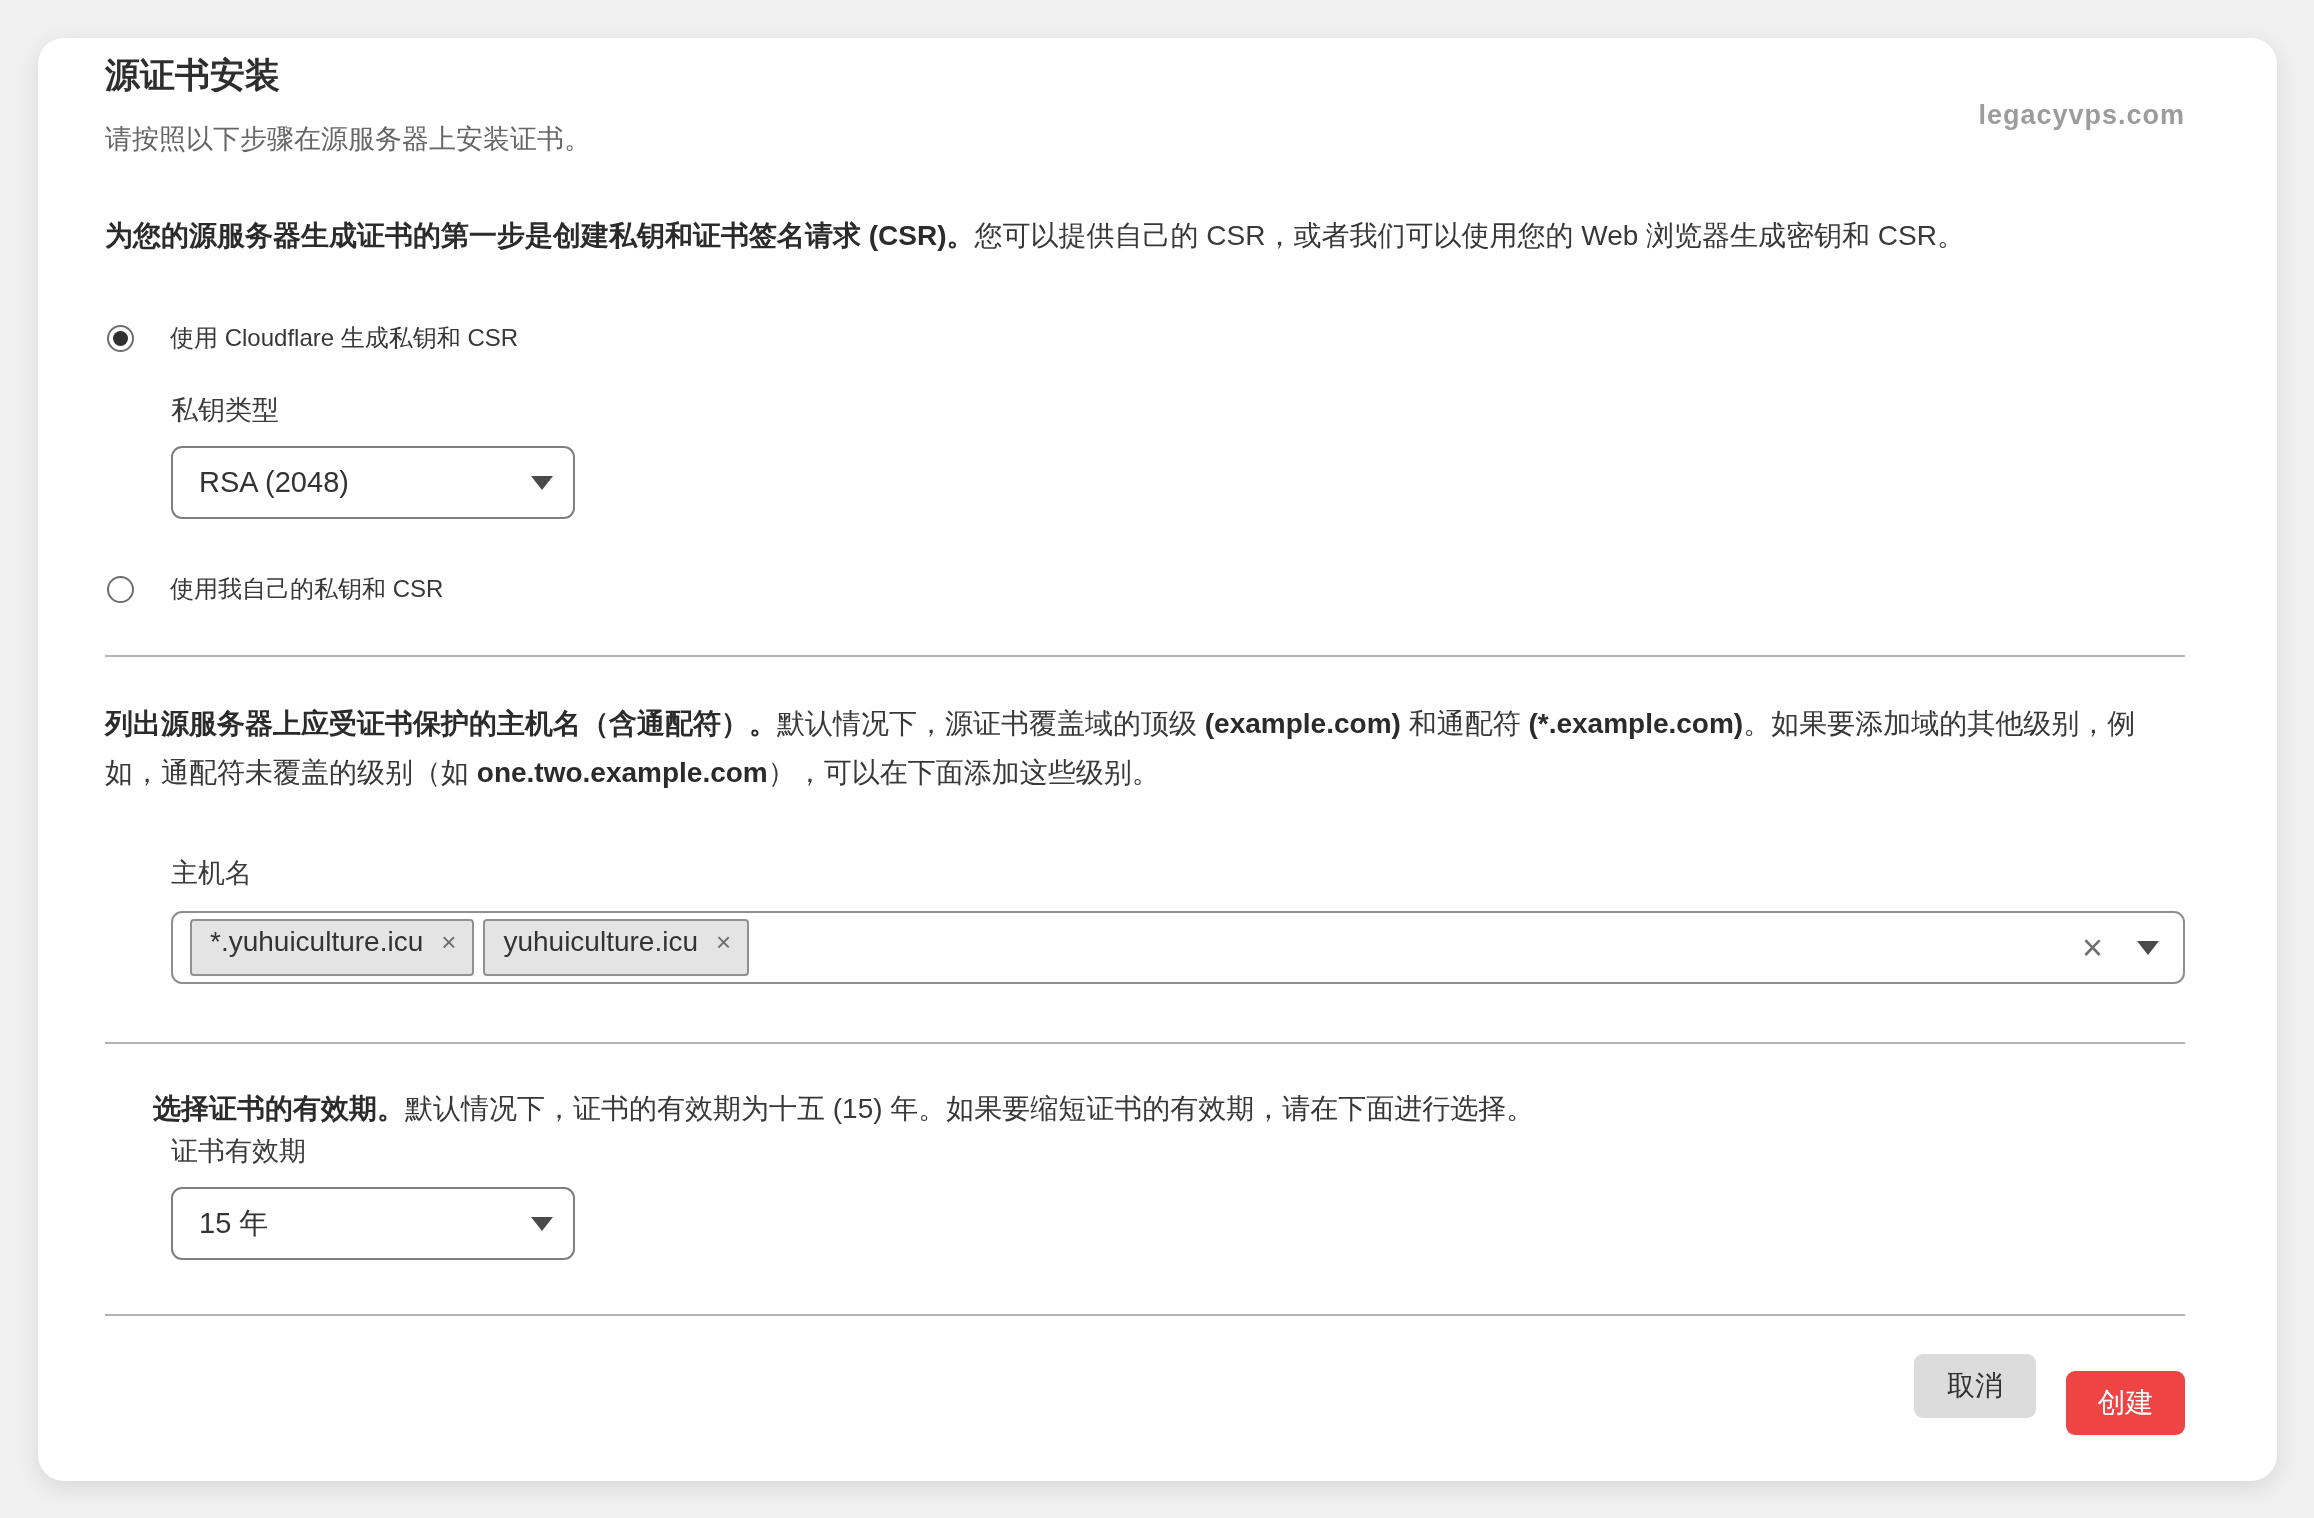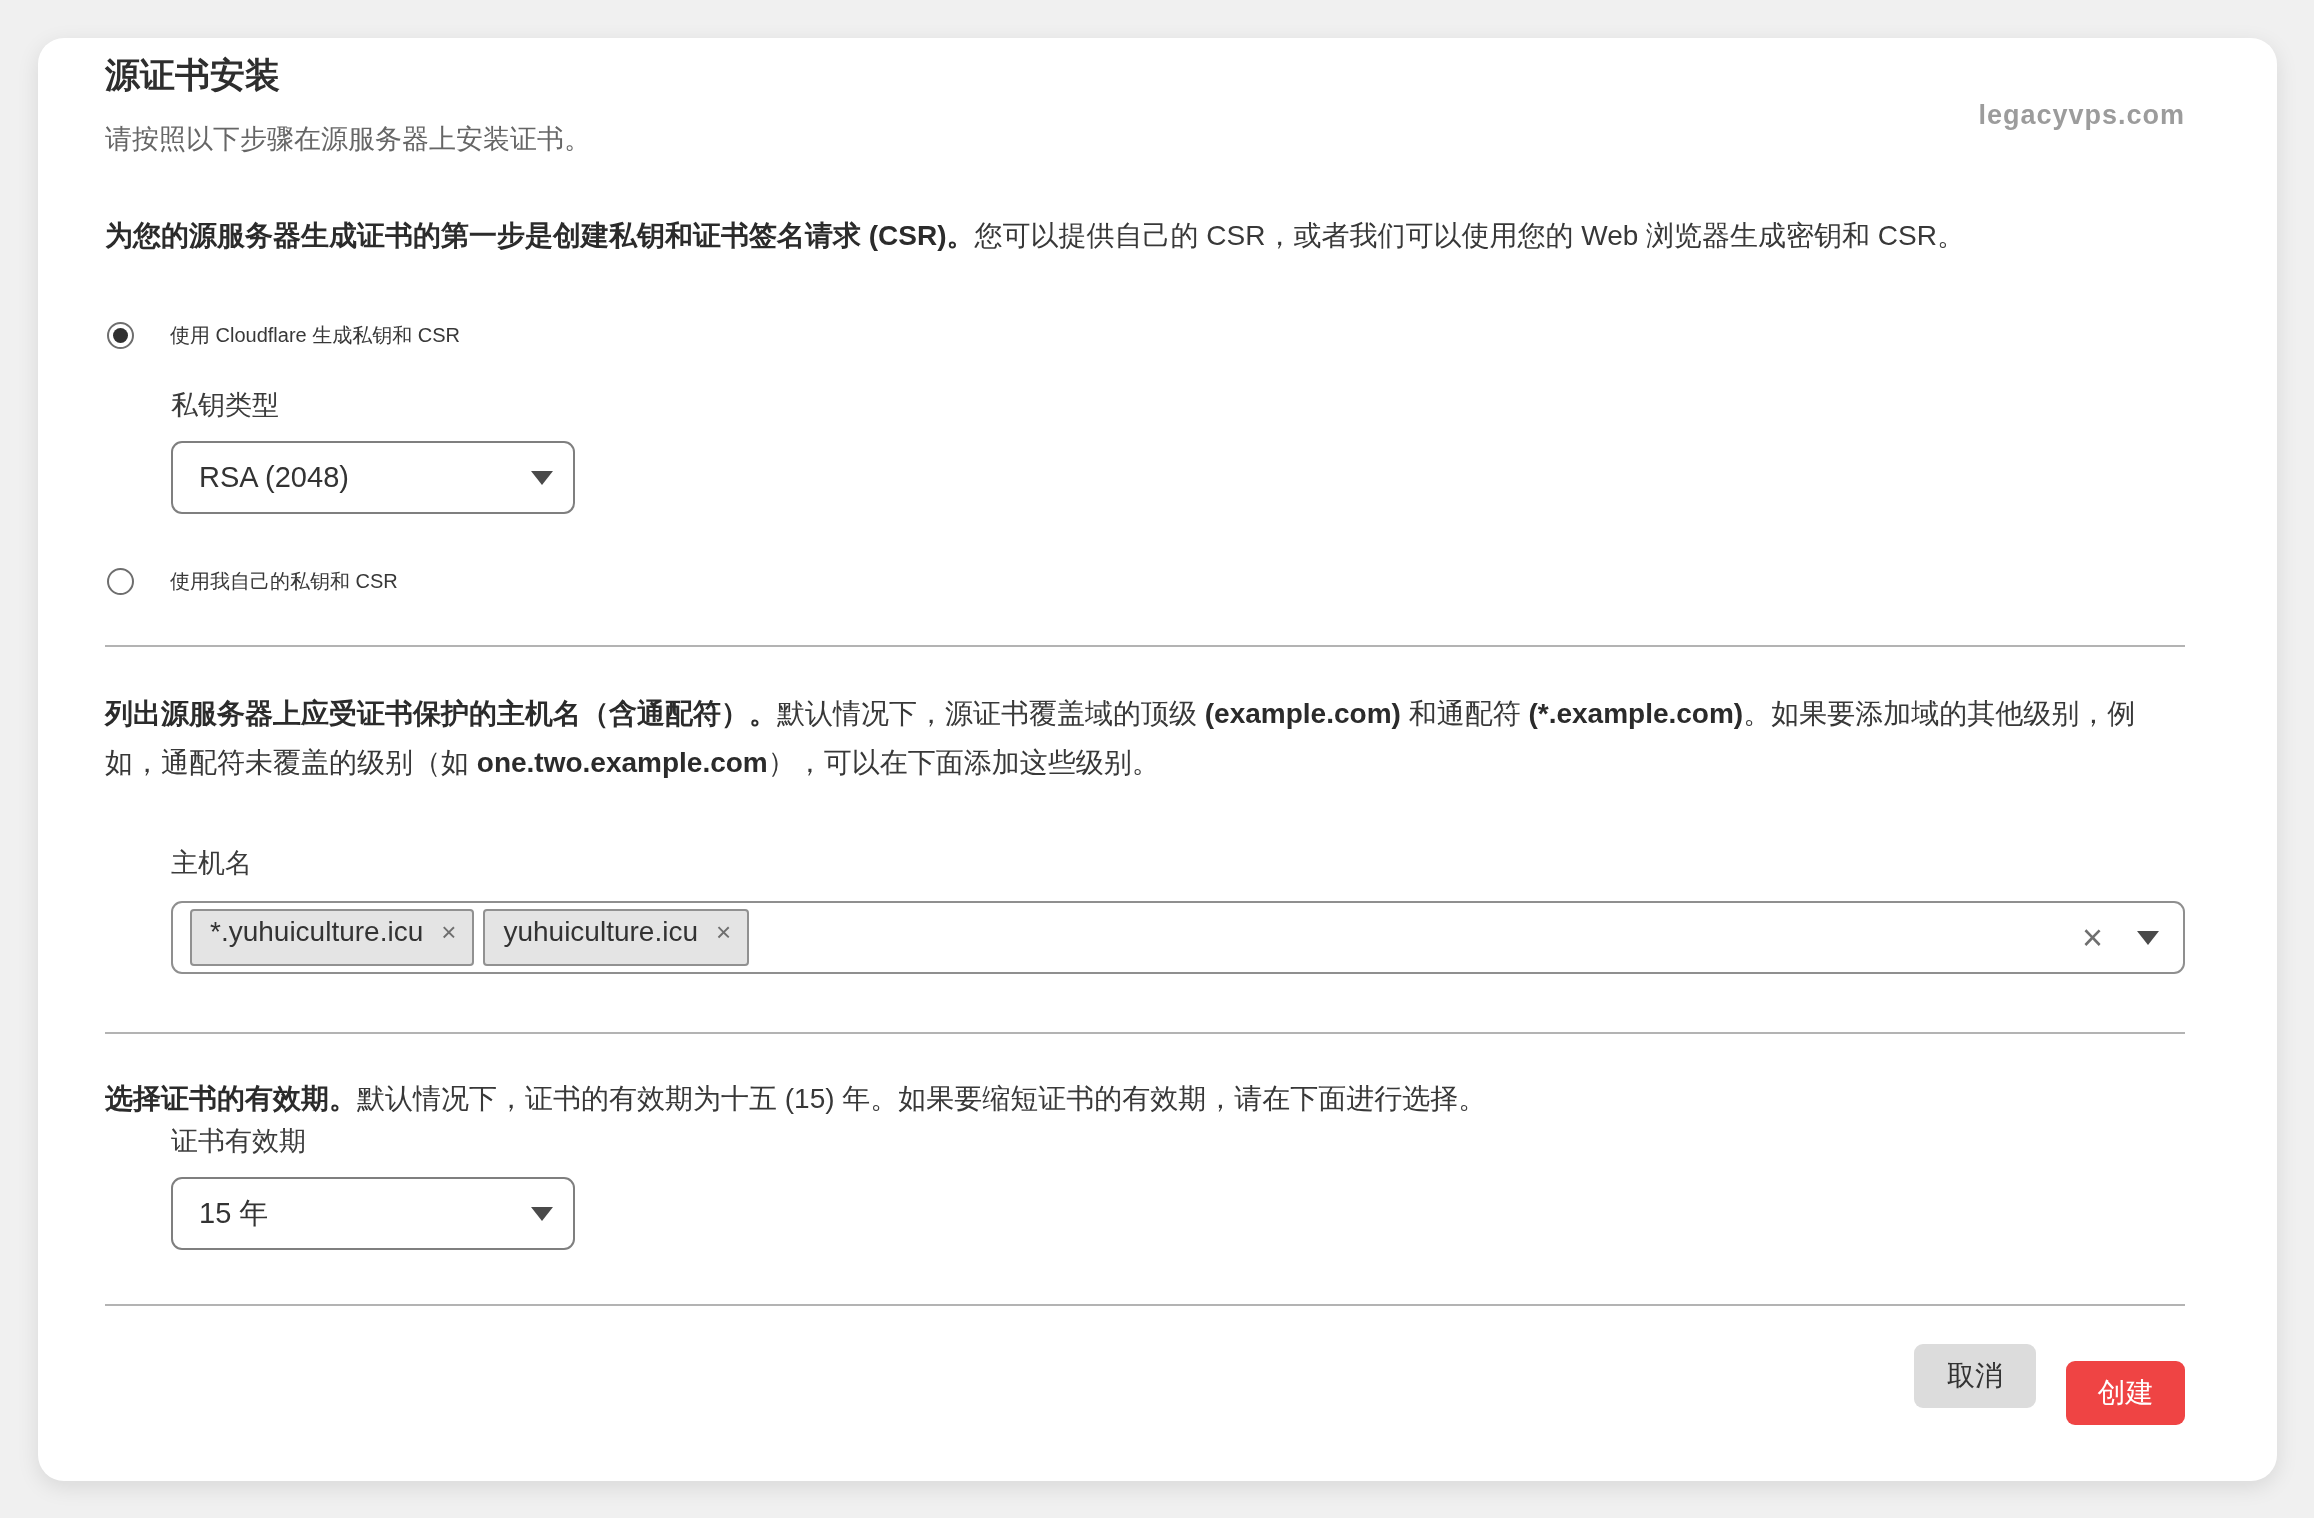--- a/index.html
+++ b/index.html
@@ -41,7 +41,7 @@
     flex: 0 0 auto;
   }
   .radio.checked .dot { width: 15px; height: 15px; border-radius: 50%; background: #303030; }
-  .radio-label { font-size: 20px; color: #383838; margin-left: 36px; }
+  .radio-label { font-size: 24px; color: #383838; margin-left: 36px; }
 
   .field-label { font-size: 27px; color: #3b3b3b; margin-left: 66px; }
   .lbl-keytype { margin-top: 38px; font-family: Liberation Serif, serif; }

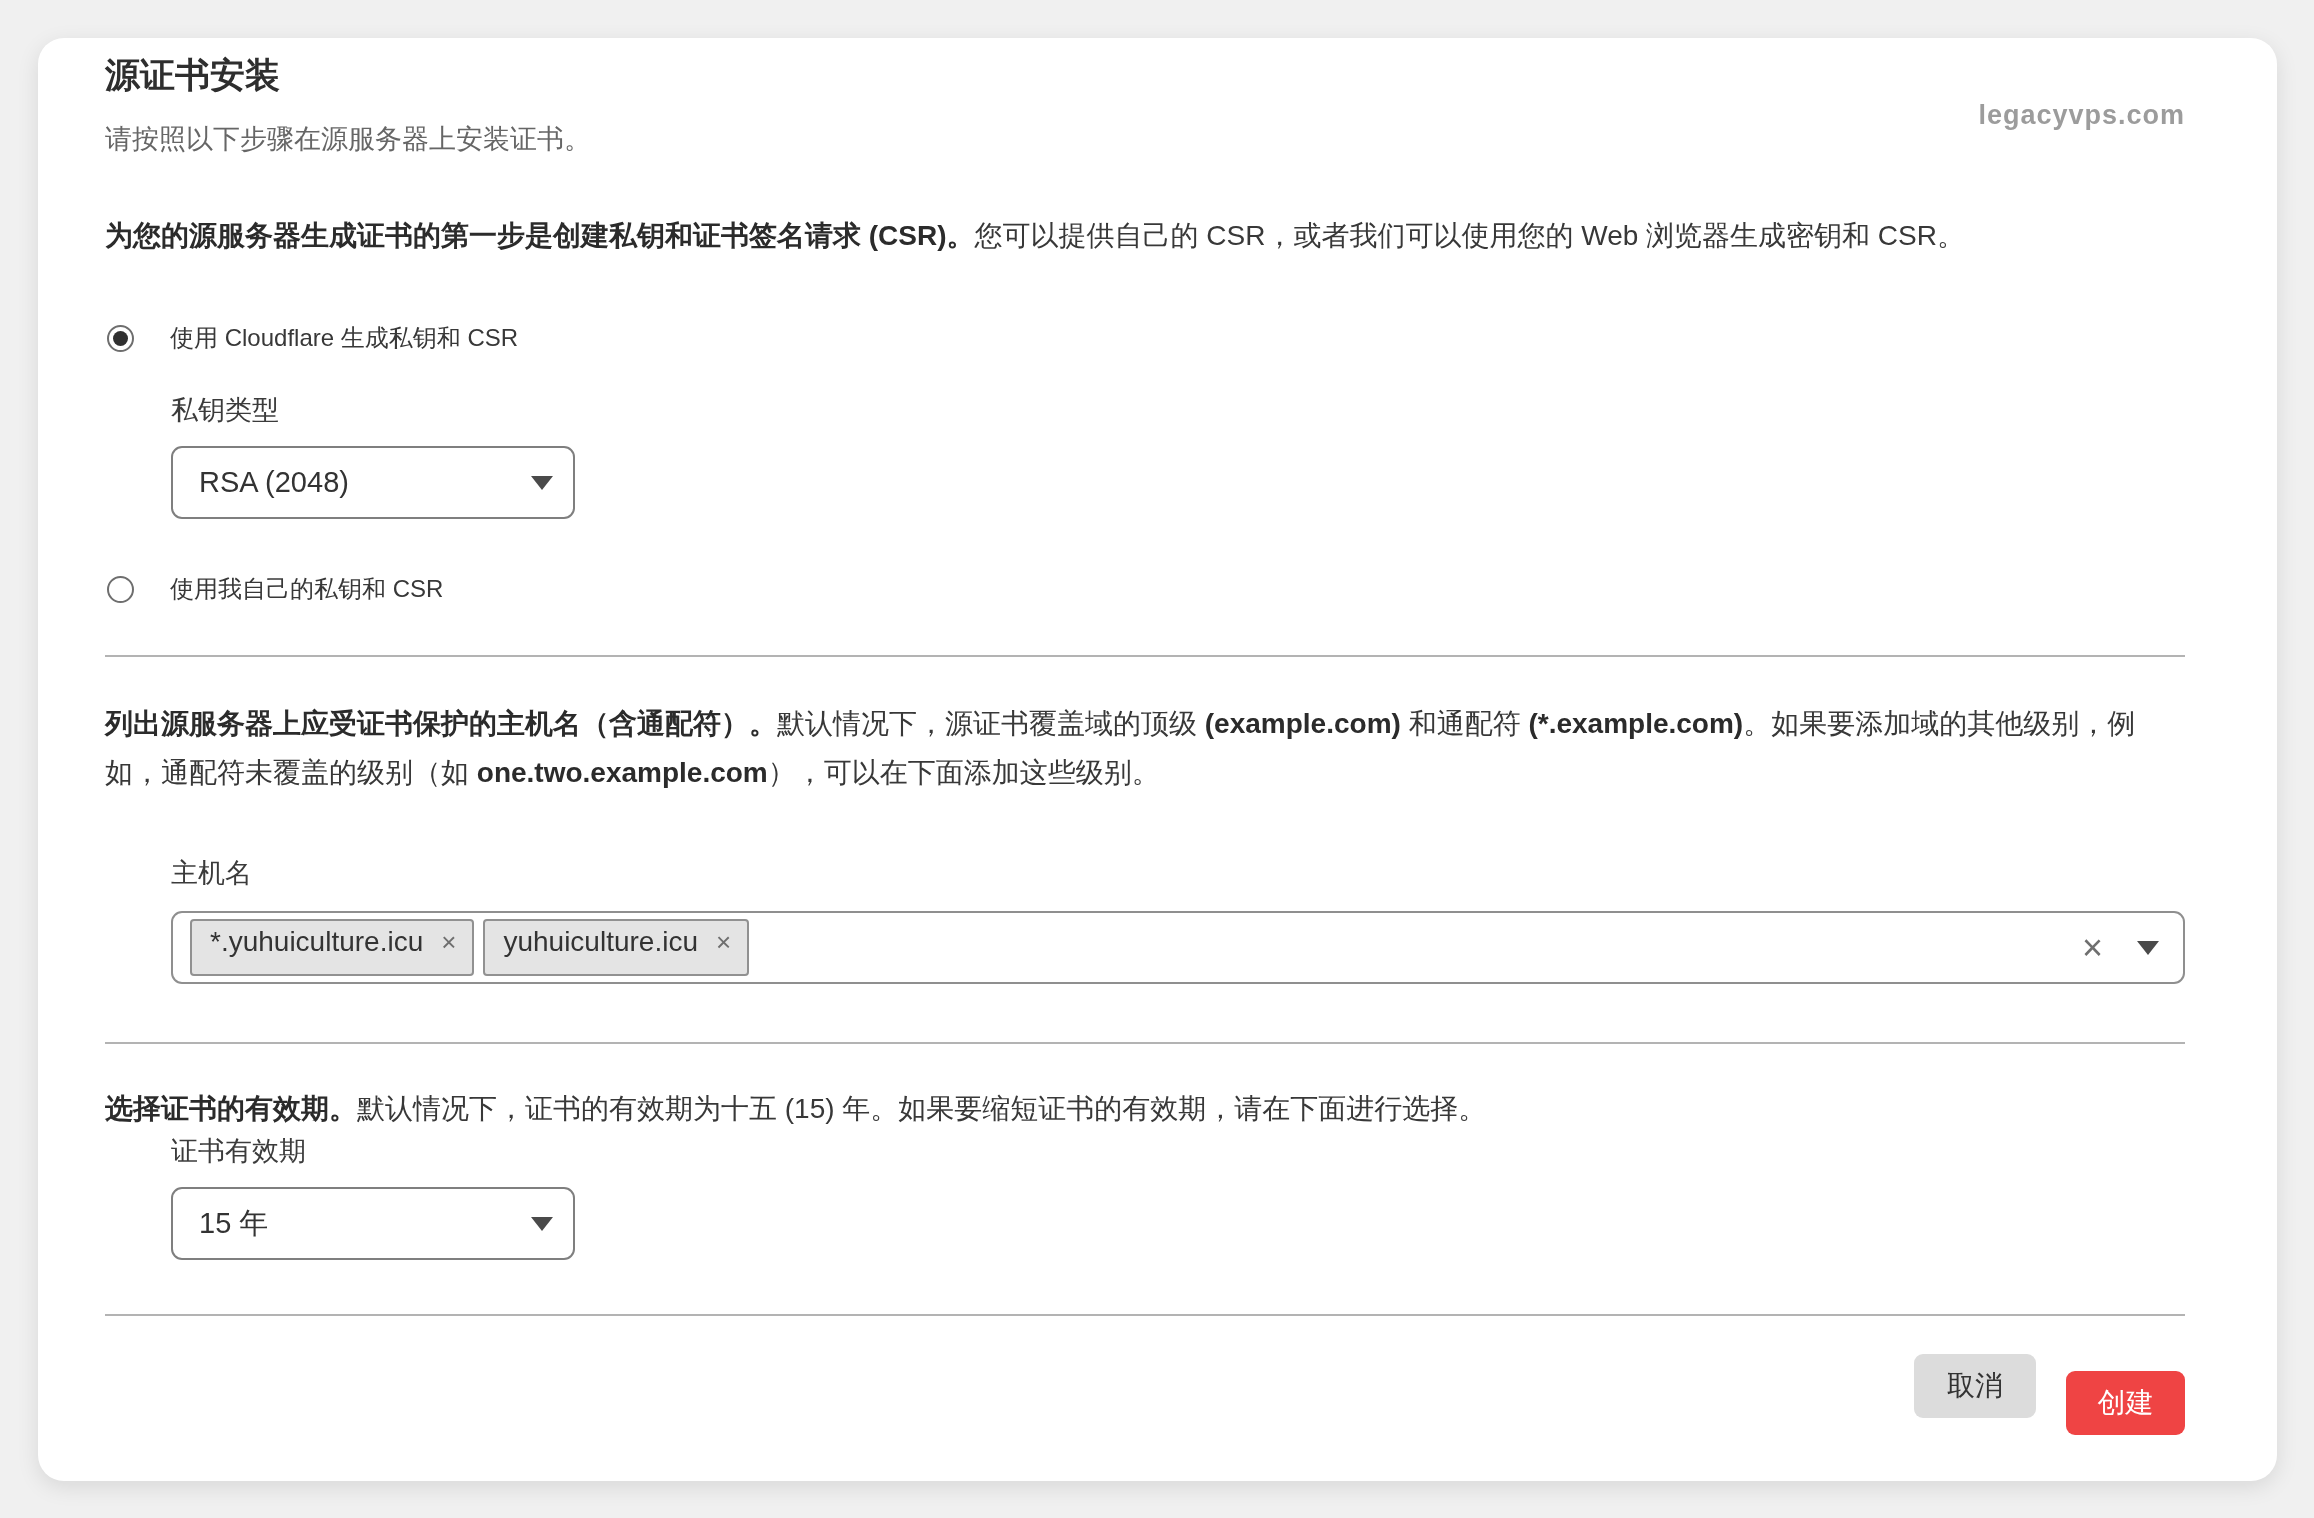--- a/index.html
+++ b/index.html
@@ -29,7 +29,7 @@
   .para .b { font-weight: 700; color: #2b2b2b; }
   .p1 { margin-top: 54px; }
   .p2 { margin-top: 42px; }
-  .p3 { margin-top: 40px; }
+  .p3 { margin-top: 40px; margin-left: 48px; }
 
   .radio-row { display: flex; align-items: center; margin-left: 2px; }
   .radio-row-1 { margin-top: 62px; }

